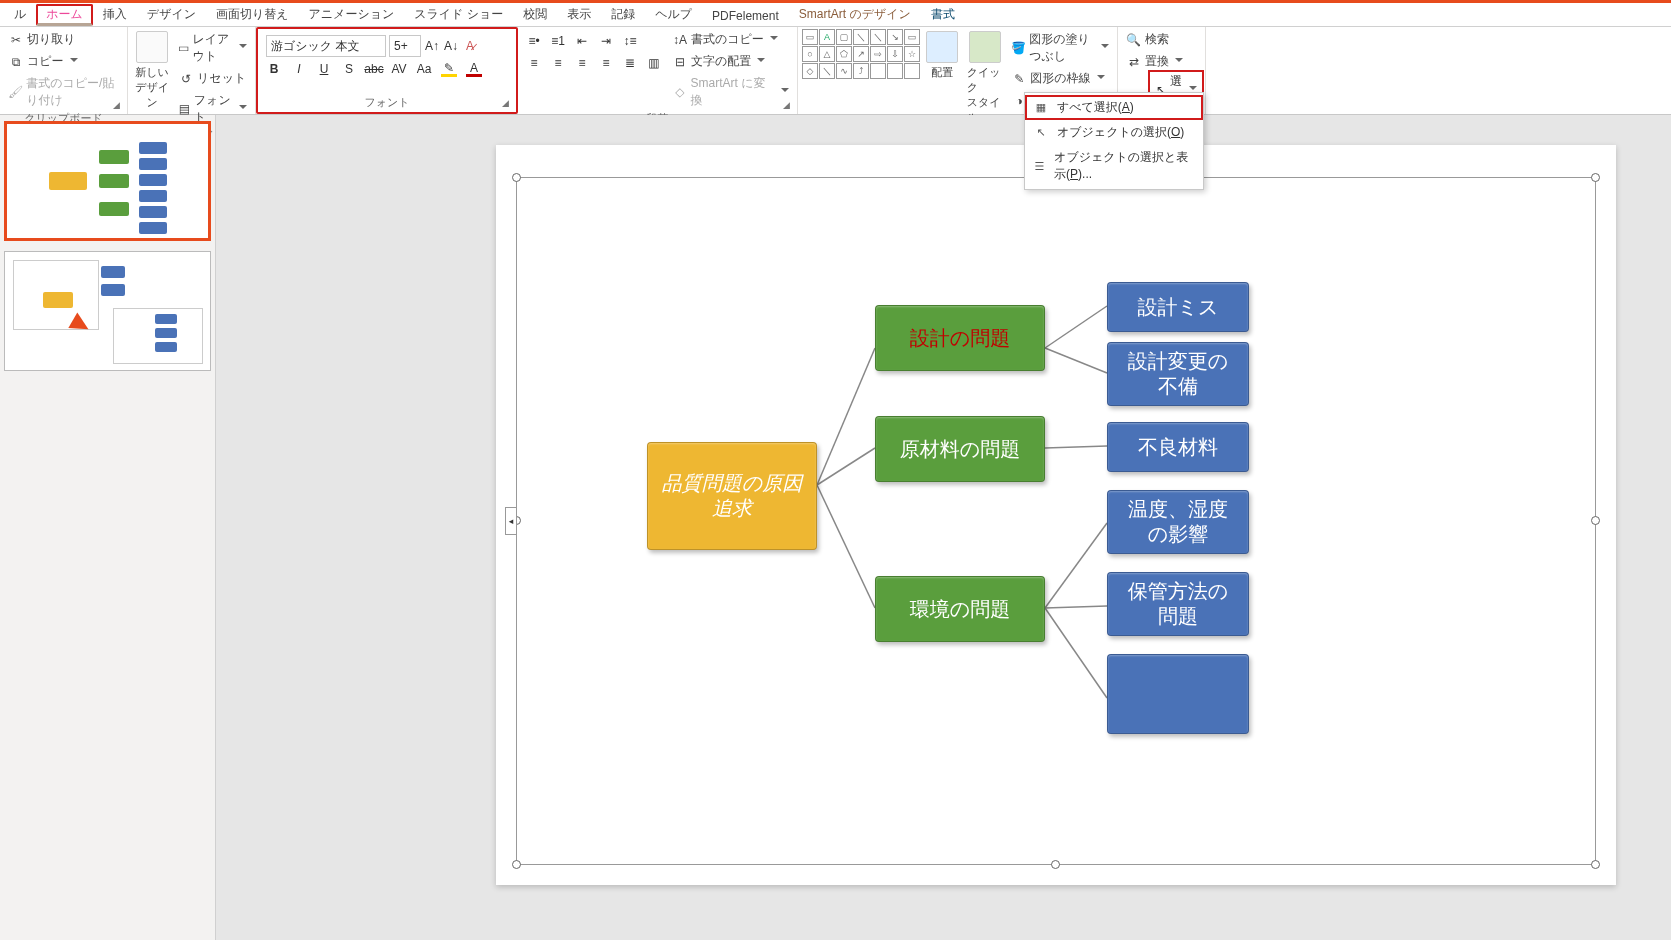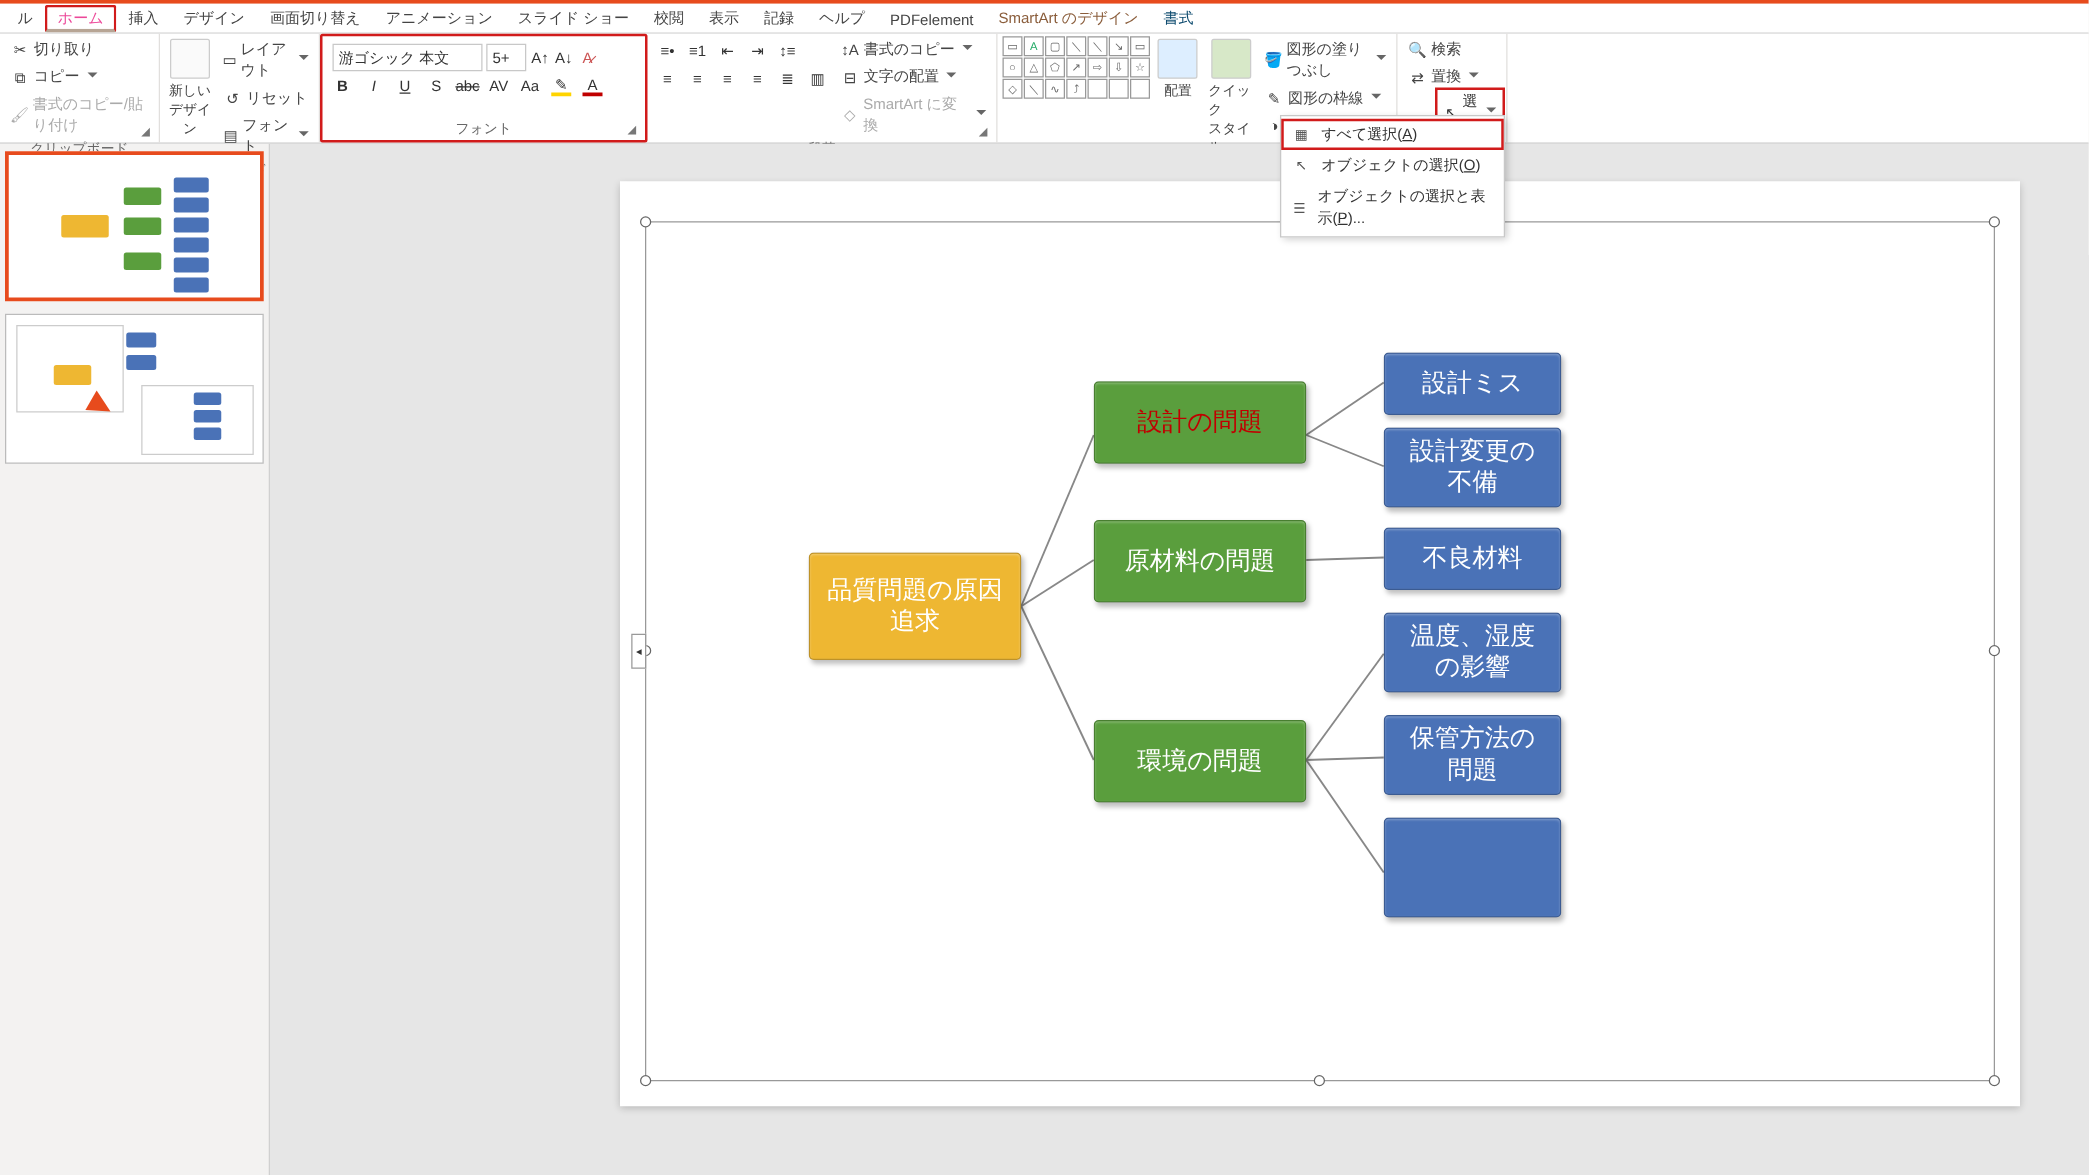--- a/index.html
+++ b/index.html
@@ -54,7 +54,7 @@
 
   
   .node { position: absolute; border-radius: 4px; color: #fff; font-size: 20px; font-weight: 500; display: flex; align-items: center; justify-content: center; text-align: center; padding: 6px 10px; box-shadow: 2px 3px 4px rgba(0,0,0,.25), inset 0 1px 2px rgba(255,255,255,.3); border: 1px solid rgba(0,0,0,.2); line-height: 1.25; }
-  .root { background: #eeb732; left: 130px; top: 264px; width: 170px; height: 86px; }
+  .root { background: #eeb732; left: 130px; top: 264px; width: 170px; height: 108px; font-style: italic; }
   .mid  { background: #5a9e3d; width: 170px; height: 66px; }
   .leaf { background: #4a72b7; width: 142px; height: 50px; }
   .leaf.tall { height: 64px; }

